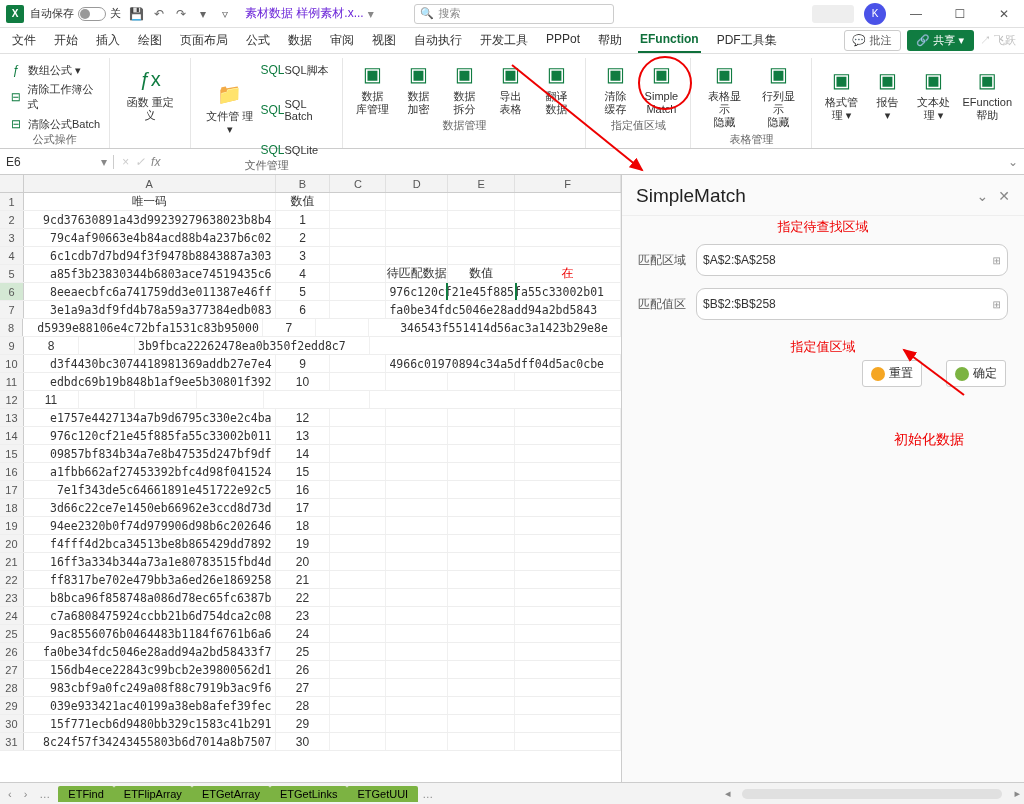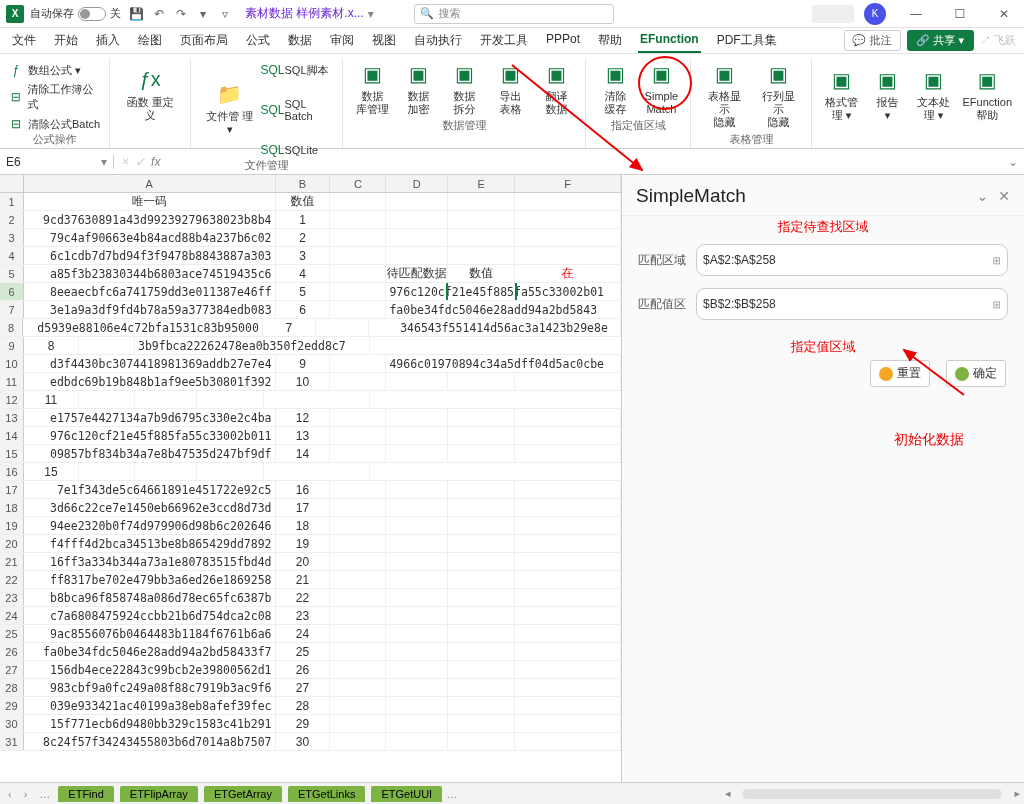--- a/index.html
+++ b/index.html
@@ -86,7 +86,7 @@
 .panel-field .finput { flex: 1; border: 1px solid #ccc; border-radius: 9px; padding: 8px 6px; background: #fff; font-size: 12px; display: flex; justify-content: space-between; align-items: center; }
 .panel-field .finput .picker { color: #999; font-size: 10px; }
 .panel-annot2 { color: #e00; font-size: 13px; text-align: center; margin: 2px 0 4px; }
-.panel-btns { display: flex; justify-content: flex-end; gap: 16px; padding: 0 18px; }
+.panel-btns { display: flex; justify-content: flex-end; gap: 24px; padding: 0 18px; }
 .panel-btn { border: 1px solid #ccc; border-radius: 3px; padding: 4px 8px; font-size: 12px; background: #fff; display: flex; align-items: center; gap: 4px; cursor: pointer; }
 .panel-btn .dot { width: 14px; height: 14px; border-radius: 50%; display: inline-block; }
 .panel-btn .dot.orange { background: #f5a623; }

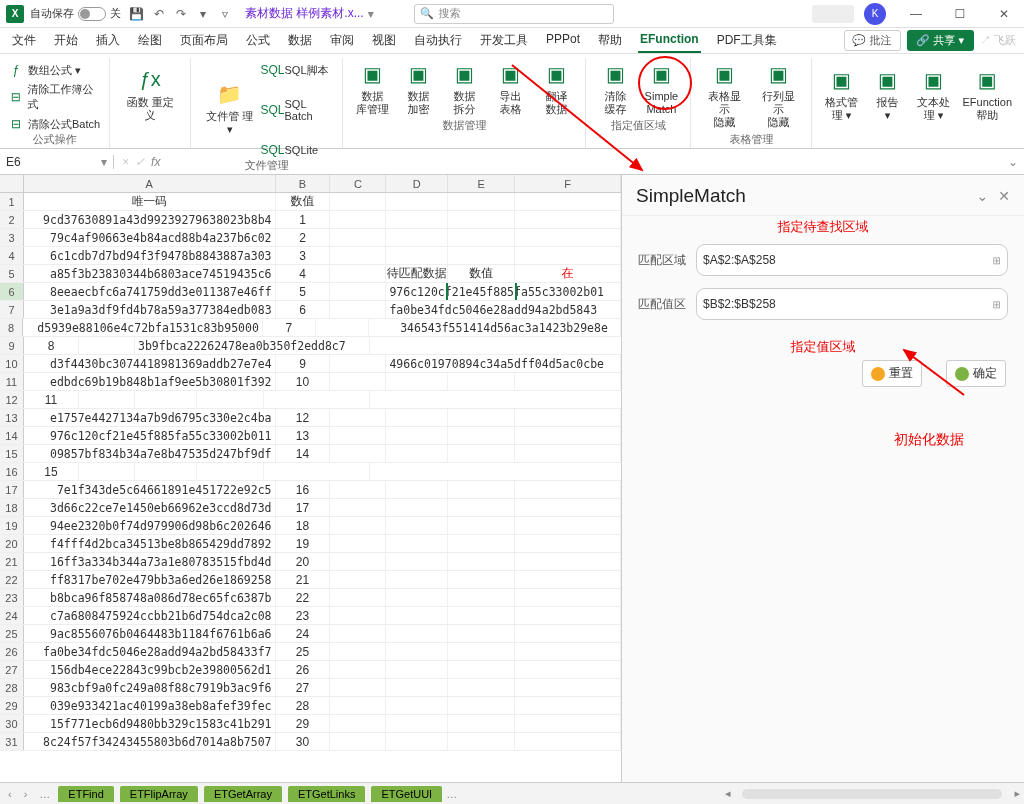--- a/index.html
+++ b/index.html
@@ -439,6 +439,7 @@
         </div>
         <div class="row-line">
           <div class="rh">16</div>
+          <div class="cell cA">a1fbb662af27453392bfc4d98f041524</div>
           <div class="cell cB">15</div>
           <div class="cell cC"></div>
           <div class="cell cD"></div>

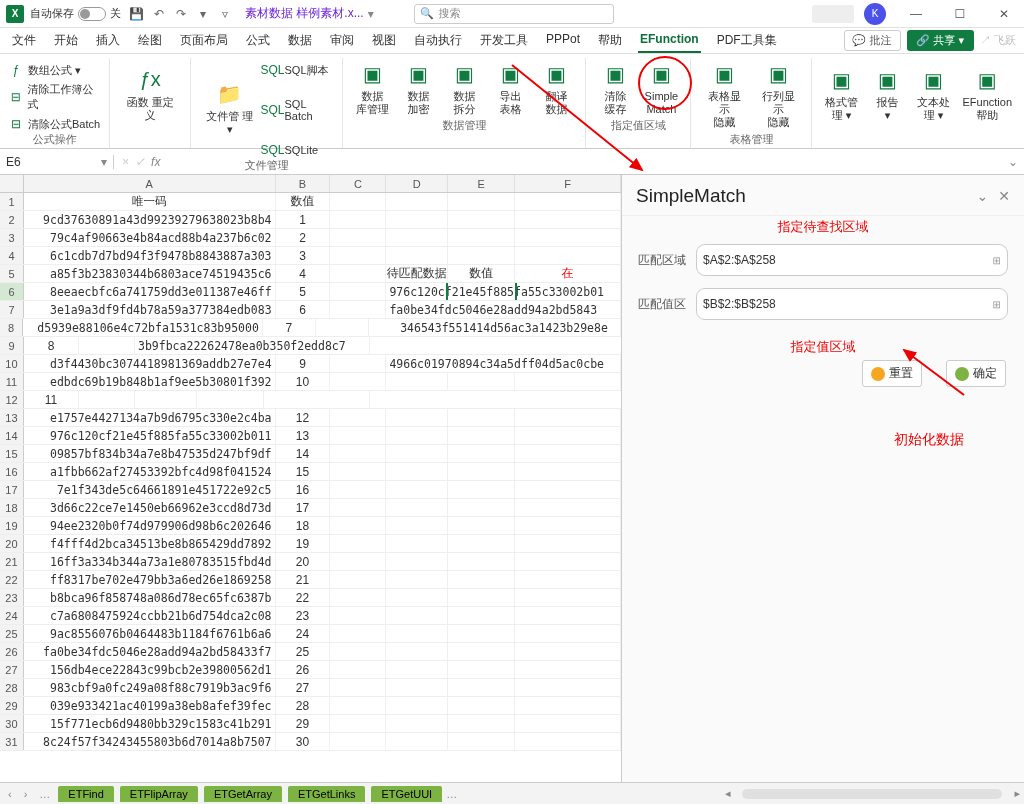--- a/index.html
+++ b/index.html
@@ -645,7 +645,7 @@
   <span class="nav">‹</span>
   <span class="nav">›</span>
   <span class="nav">…</span>
-  <div id="sheet-tabs" style="display:flex;gap:6px;">
+  <div id="sheet-tabs" style="display:flex;gap:0;">
       <div class="sheet-tab">ETFind</div>
       <div class="sheet-tab">ETFlipArray</div>
       <div class="sheet-tab">ETGetArray</div>

